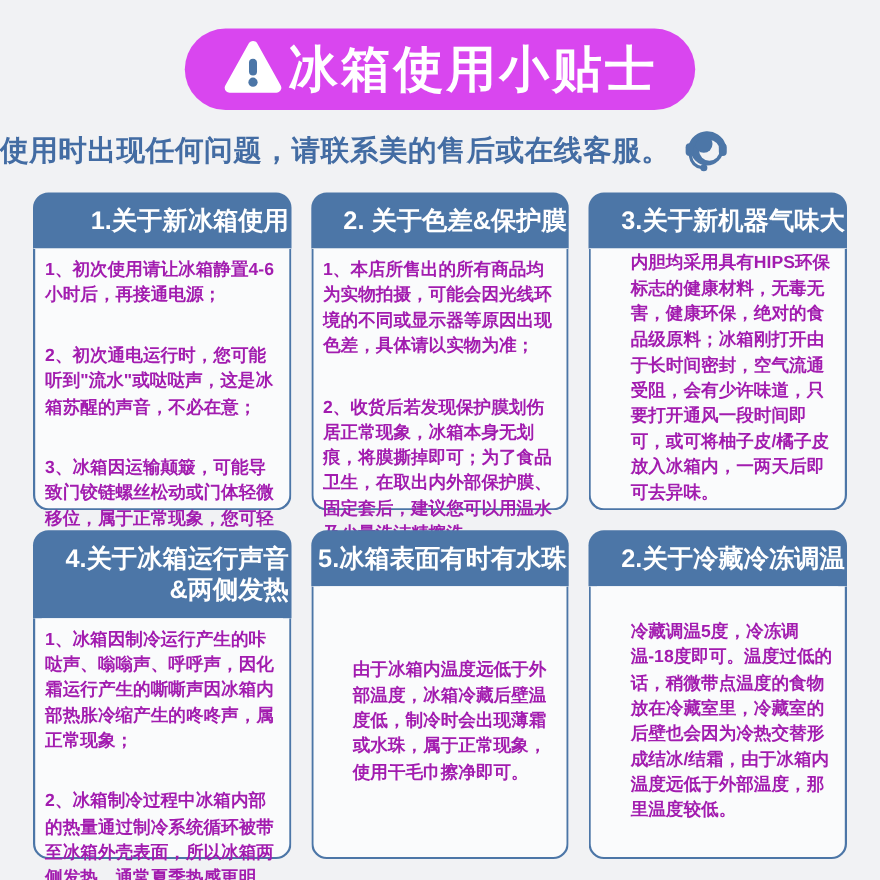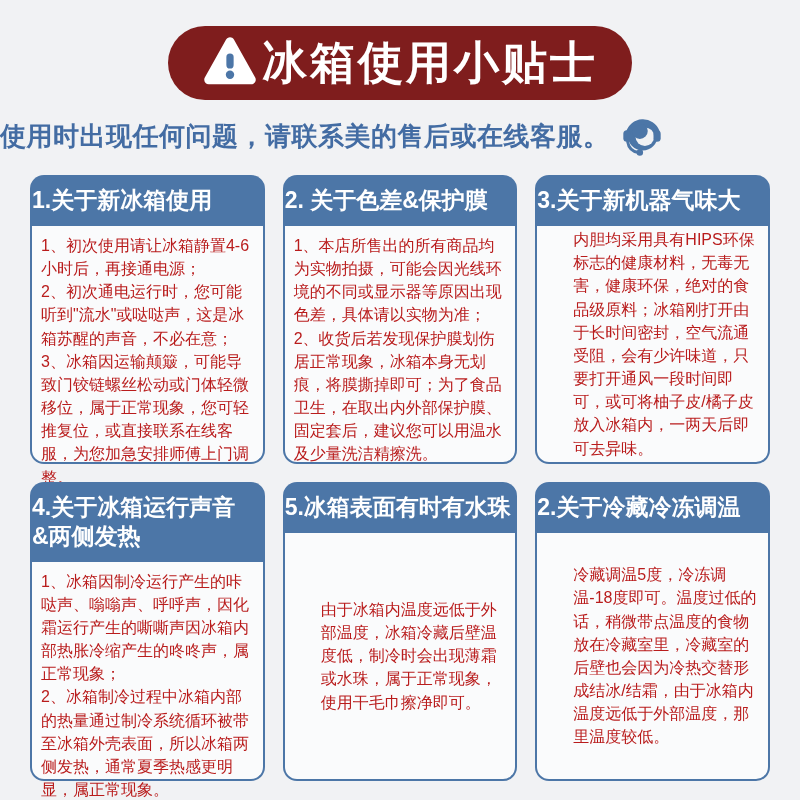--- a/index.html
+++ b/index.html
@@ -7,7 +7,7 @@
   .page{width:800px;height:800px;overflow:hidden;box-sizing:border-box;background:#F1F2F4;}
 
   .title-pill{width:max-content;margin:26px auto 0;height:74px;padding:0 34px;
-    background:#7f1d1d;border-radius:40px;display:flex;align-items:center;gap:4px;}
+    background:#d946ef;border-radius:40px;display:flex;align-items:center;gap:4px;}
   .title-text{color:#FFFFFF;font-size:45px;font-weight:bold;letter-spacing:3px;white-space:nowrap;}
 
   .subtitle{margin-top:13px;display:flex;align-items:center;gap:9px;

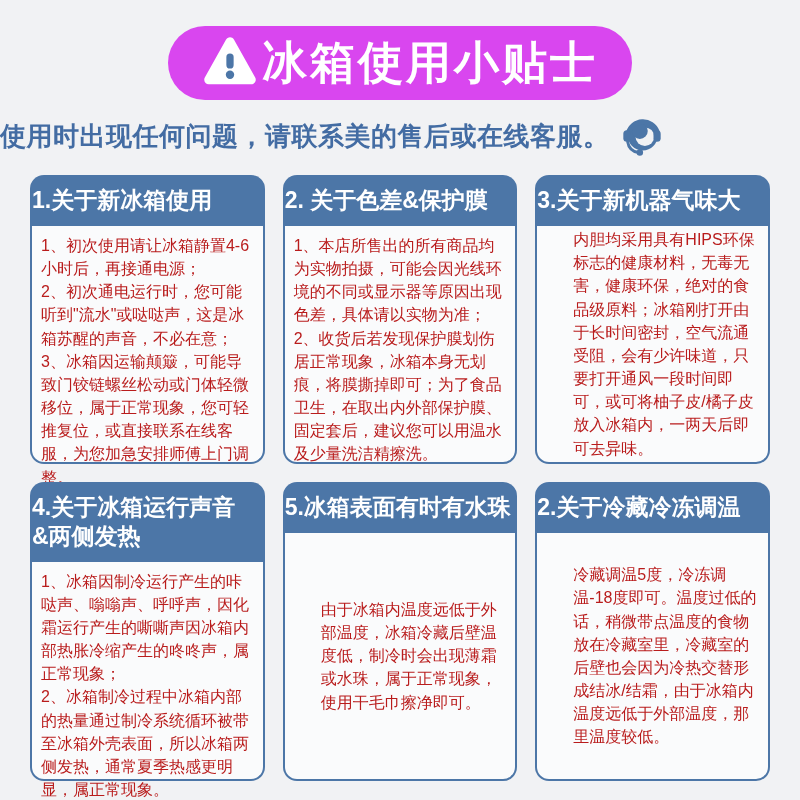--- a/index.html
+++ b/index.html
@@ -17,7 +17,7 @@
   .grid{margin:16px 30px 0;display:grid;grid-template-columns:repeat(3,1fr);
     grid-template-rows:289px 299px;gap:18px;}
   .card{display:flex;flex-direction:column;min-width:0;}
-  .card-head{background:#4C76A7;border-radius:14px 14px 0 0;color:#FFFFFF;text-align:left;
+  .card-head{background:#4C76A7;border-radius:14px 14px 0 0;color:#FFFFFF;text-align:right;
     font-weight:bold;font-size:23px;line-height:1.25;padding:11px 2px;
     display:flex;flex-direction:column;justify-content:center;}
   .card-head span{display:block;}

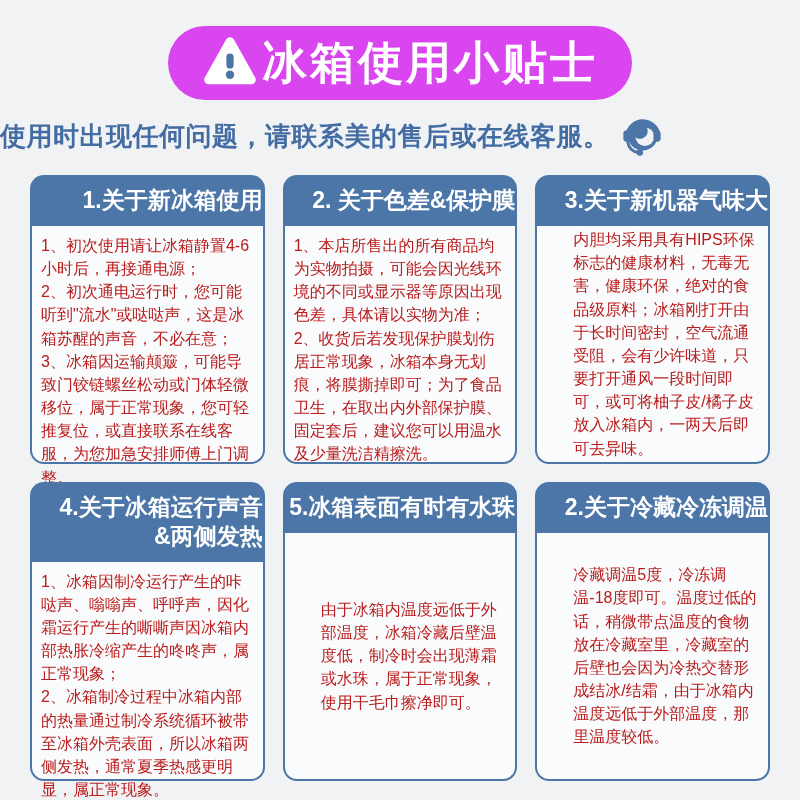--- a/index.html
+++ b/index.html
@@ -22,8 +22,8 @@
     display:flex;flex-direction:column;justify-content:center;}
   .card-head span{display:block;}
   .card-body{flex:1;background:#FAFBFC;border:2px solid #4C76A7;border-top:none;
-    border-radius:0 0 14px 14px;padding:8px 9px;color:#b91c1c;font-size:16px;
-    line-height:1.45;font-weight:400;display:flex;flex-direction:column;min-height:0;}
+    border-radius:0 0 14px 14px;padding:8px 9px;color:#a21caf;font-size:16px;
+    line-height:1.45;font-weight:700;display:flex;flex-direction:column;min-height:0;gap:32px;}
   .card-body.center{justify-content:center;padding-left:36px;}
   .card-body p{margin:0;}
 

